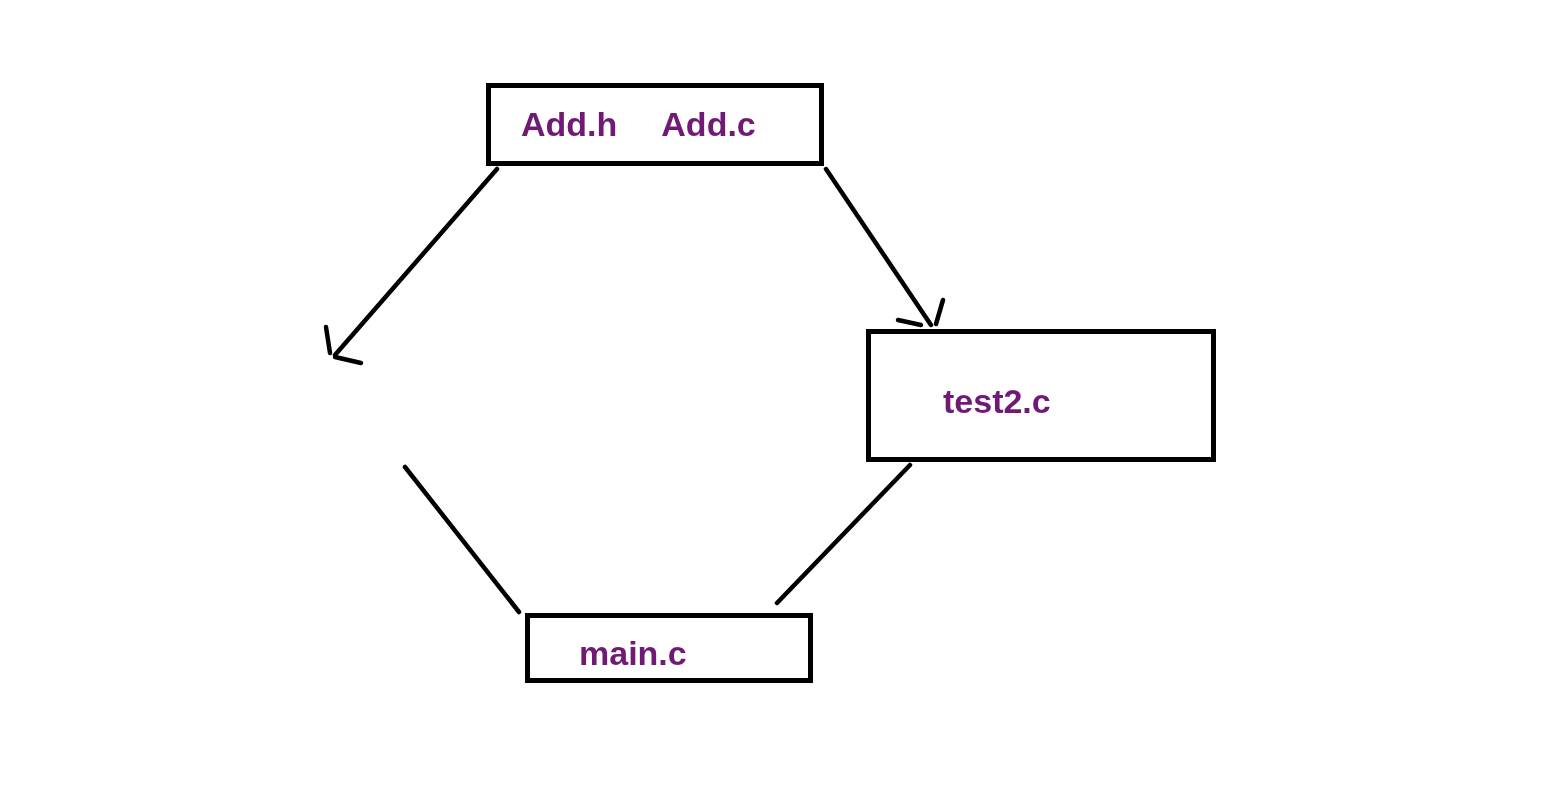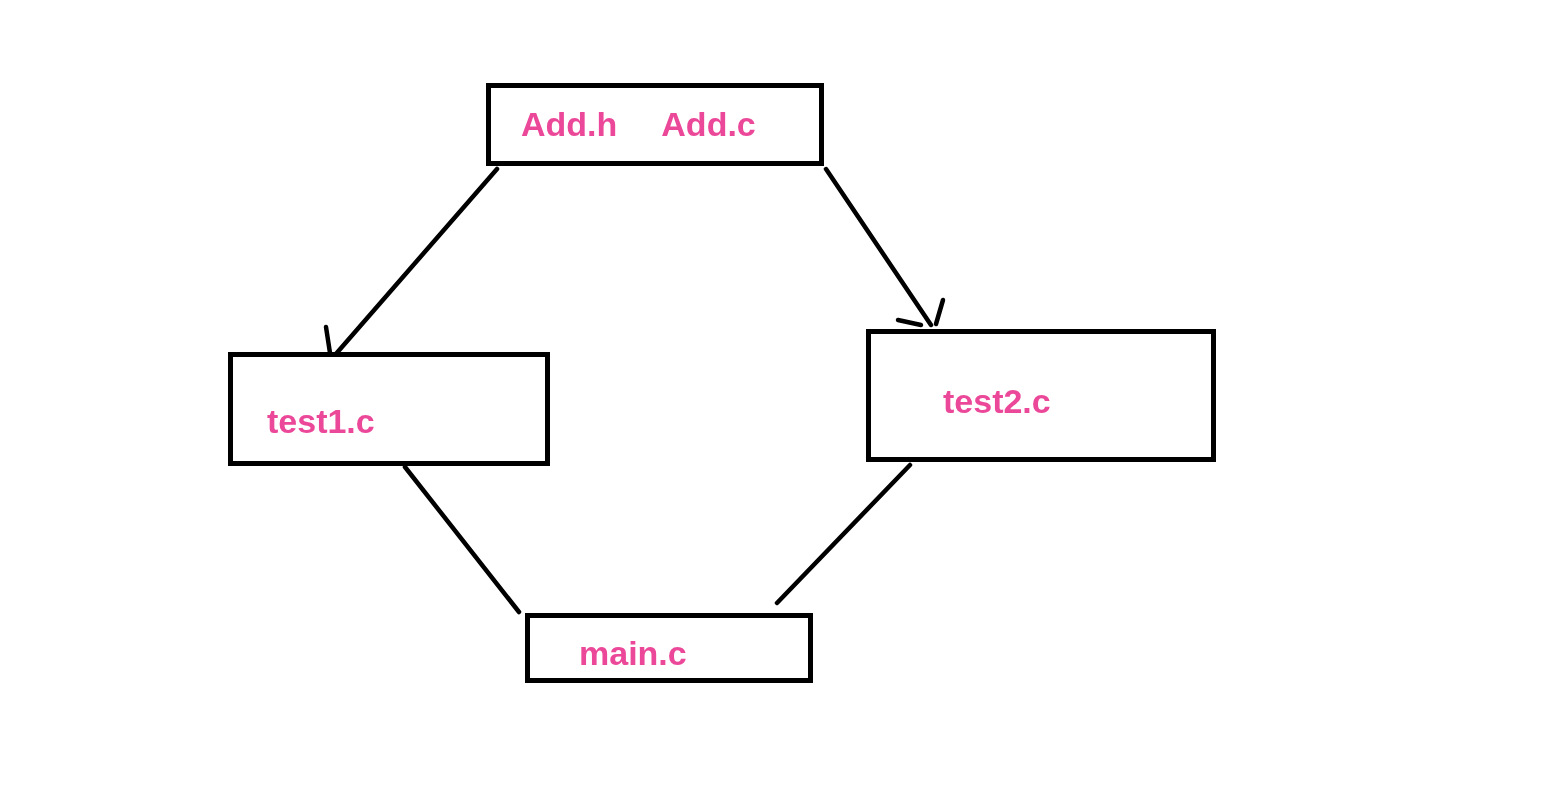--- a/index.html
+++ b/index.html
@@ -29,7 +29,7 @@
     background: #ffffff;
     display: flex;
     align-items: center;
-    color: #ec4899;
+    color: #701a75;
     font-weight: bold;
     font-size: 34px;
     letter-spacing: 0px;

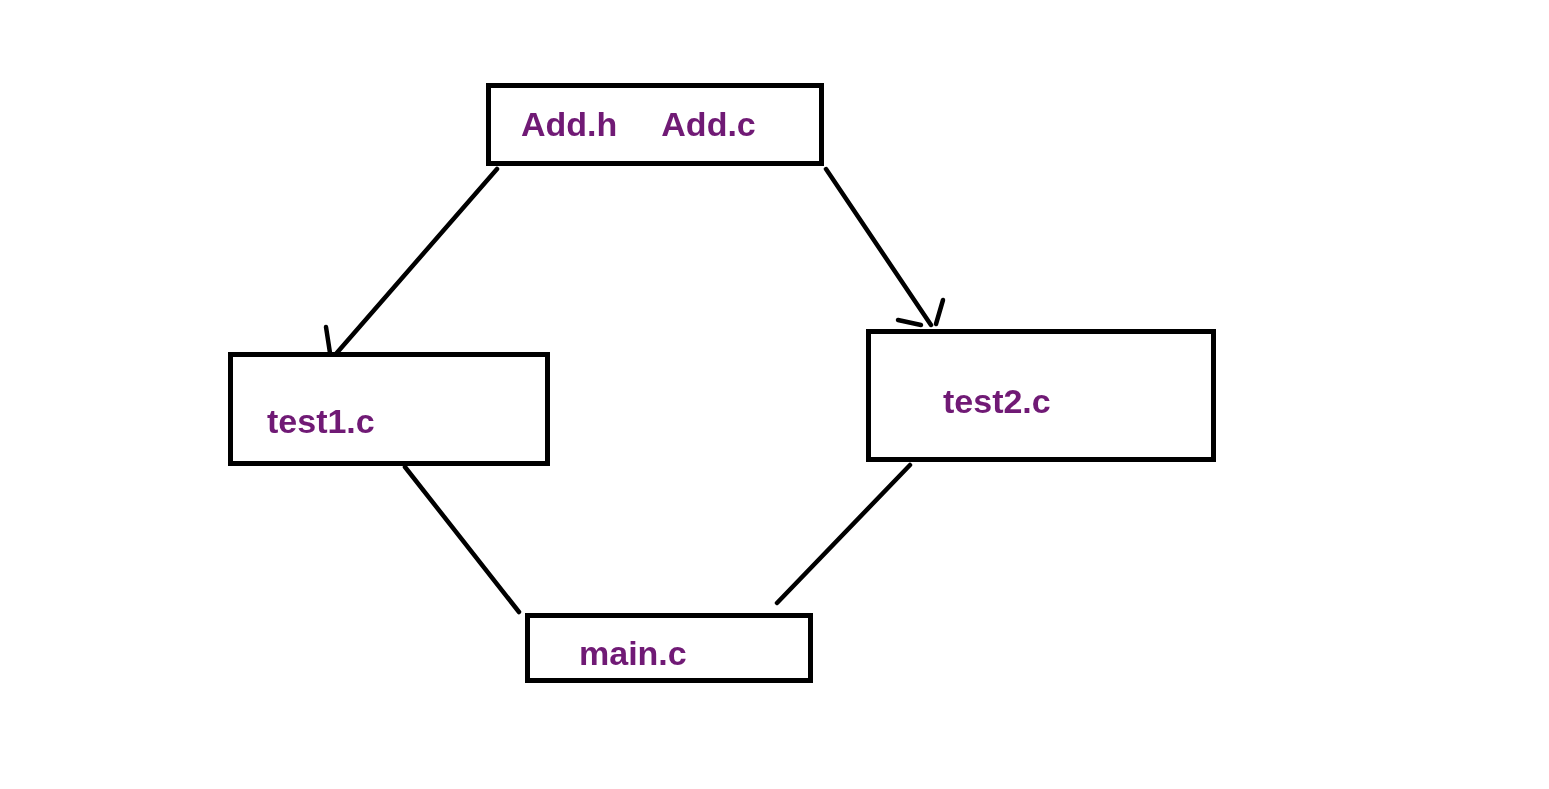--- a/index.html
+++ b/index.html
@@ -106,9 +106,6 @@
     <span>Add.c</span>
   </div>
 
-  <div class="node node-test1">
-    <span>test1.c</span>
-  </div>
 
   <div class="node node-test2">
     <span>test2.c</span>

